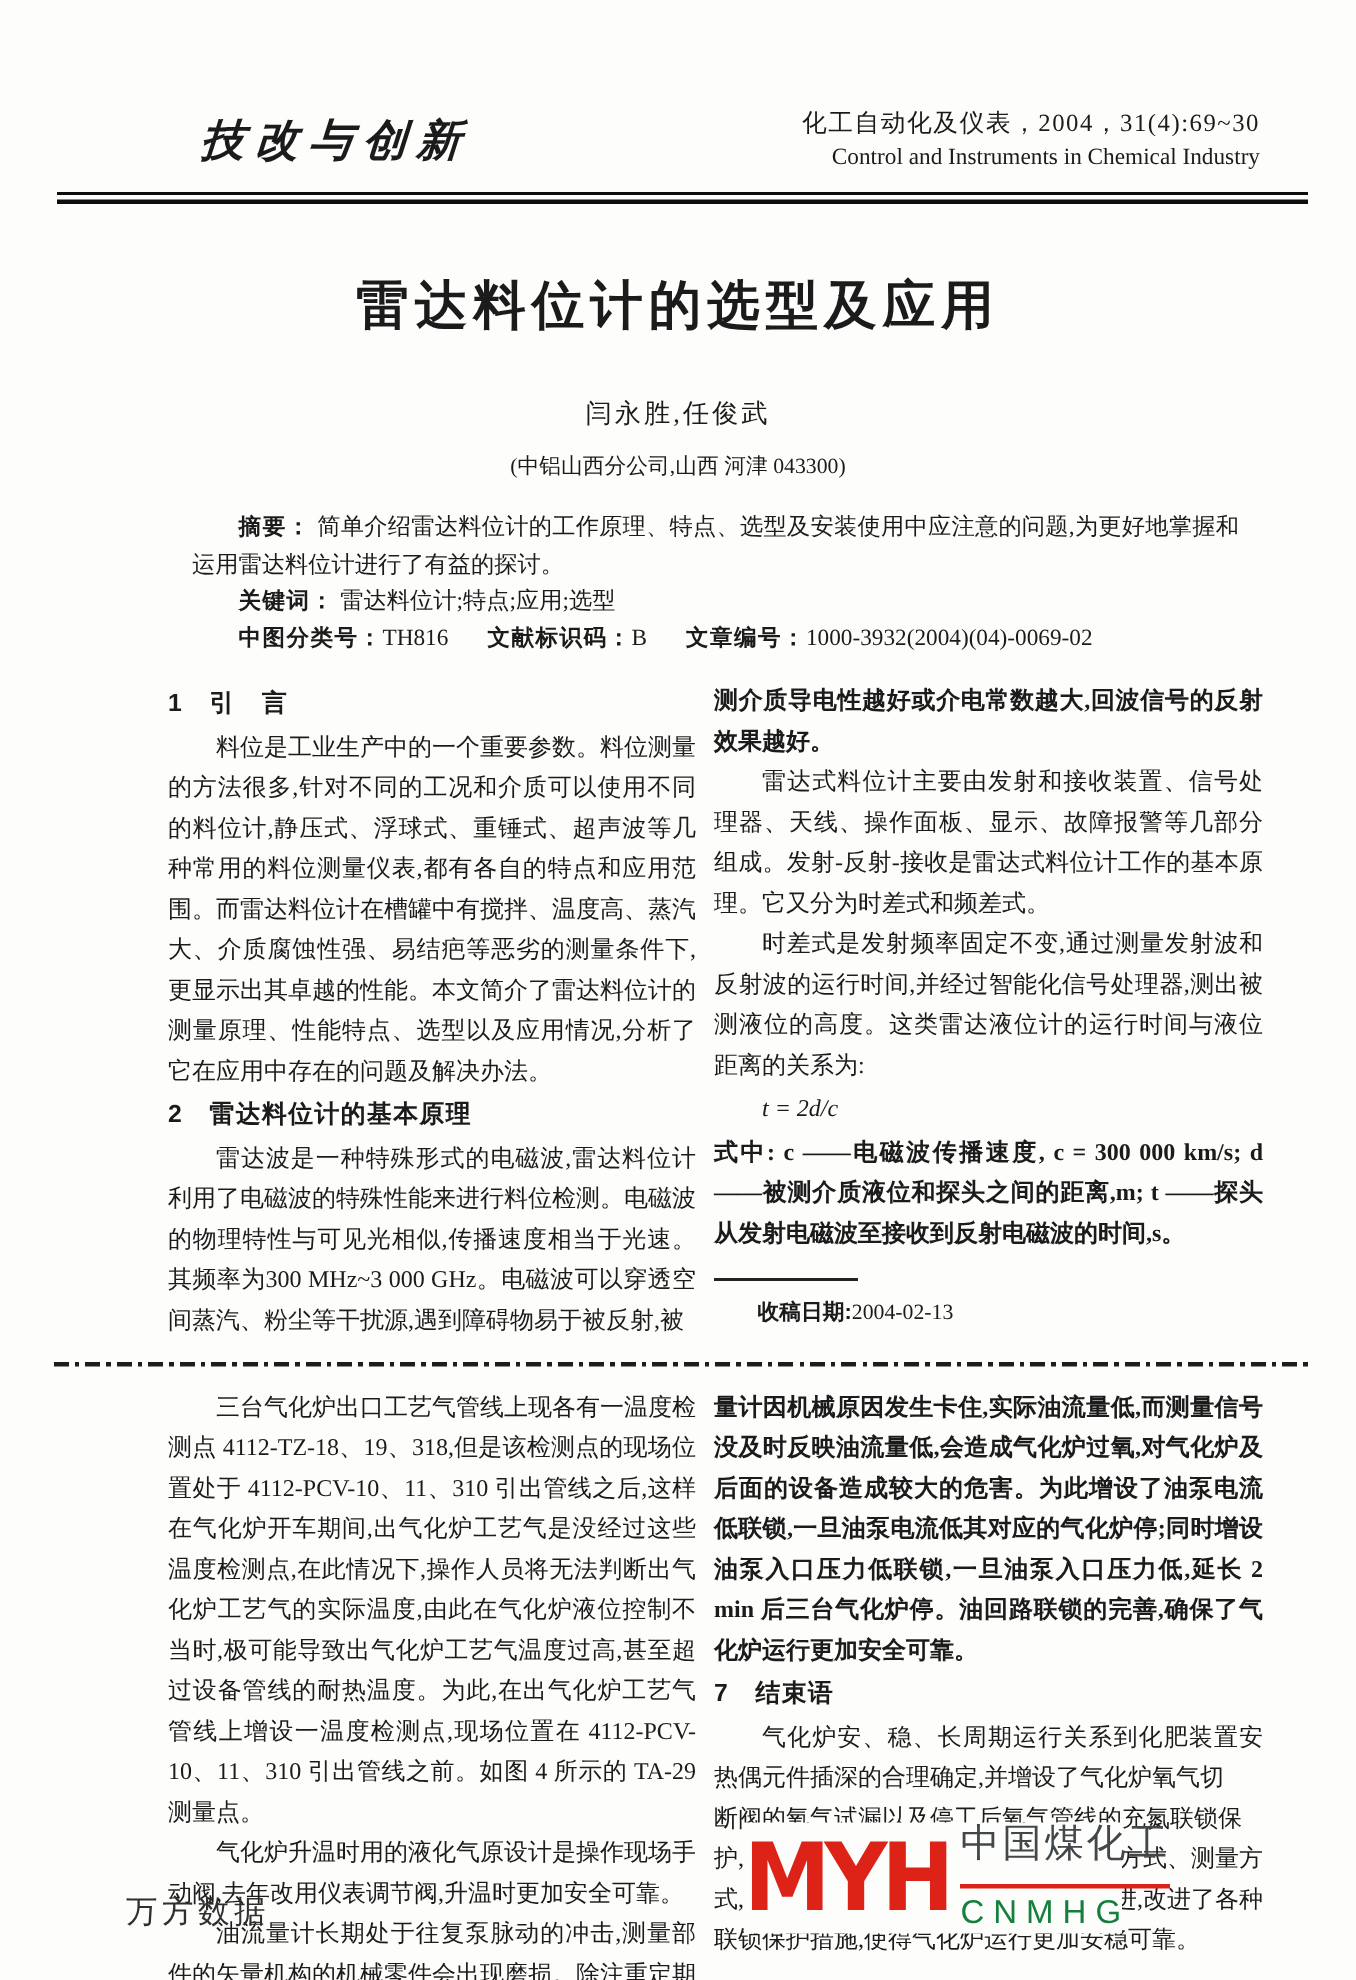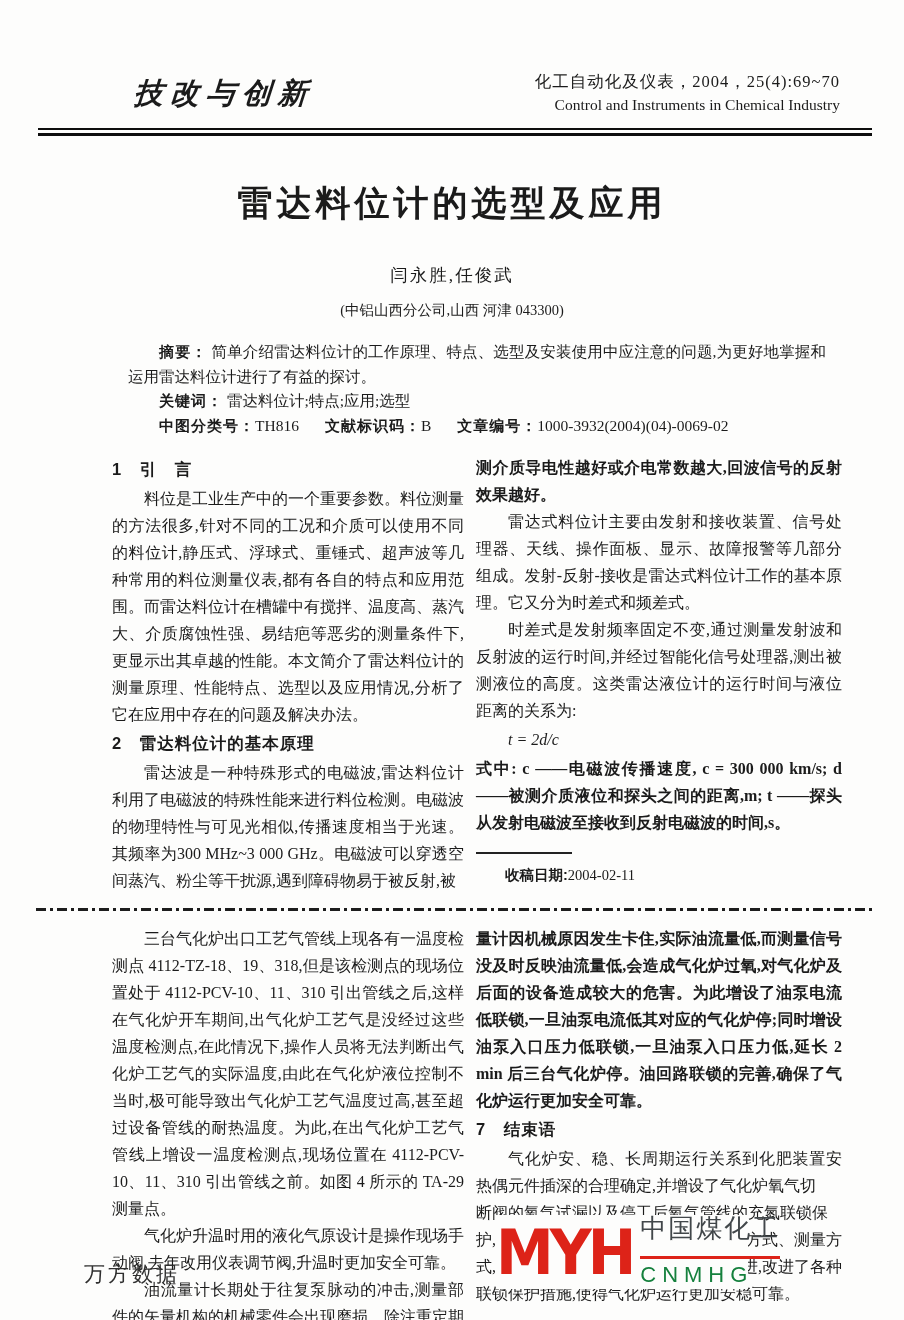--- a/index.html
+++ b/index.html
@@ -74,7 +74,7 @@
   <div class="hdr">
     <div class="col-tag">技改与创新</div>
     <div class="jinfo">
-      <div class="jinfo-cn">化工自动化及仪表，2004，25(4):69~70</div>
+      <div class="jinfo-cn">化工自动化及仪表，2004，31(4):69~30</div>
       <div class="jinfo-en">Control and Instruments in Chemical Industry</div>
     </div>
   </div>

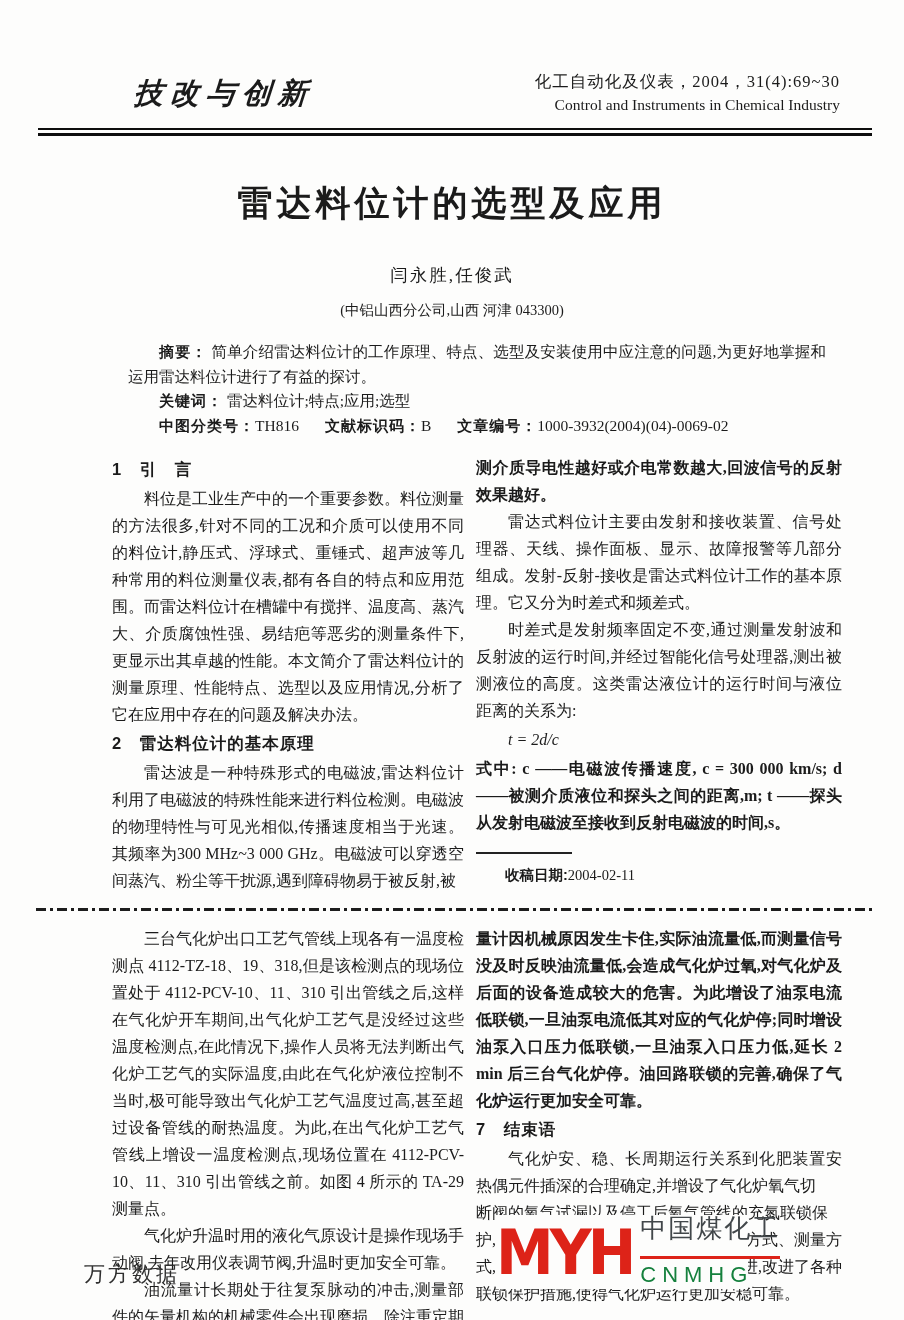--- a/index.html
+++ b/index.html
@@ -104,7 +104,7 @@
       <div class="formula">t = 2d/c</div>
       <p class="noindent">式中: c ——电磁波传播速度, c = 300 000 km/s; d ——被测介质液位和探头之间的距离,m; t ——探头从发射电磁波至接收到反射电磁波的时间,s。</p>
       <div class="recv-rule"></div>
-      <p class="received"><span class="lbl">收稿日期:</span><span>2004-02-11</span></p>
+      <p class="received"><span class="lbl">收稿日期:</span><span>2004-02-13</span></p>
     </div>
   </div>
 

